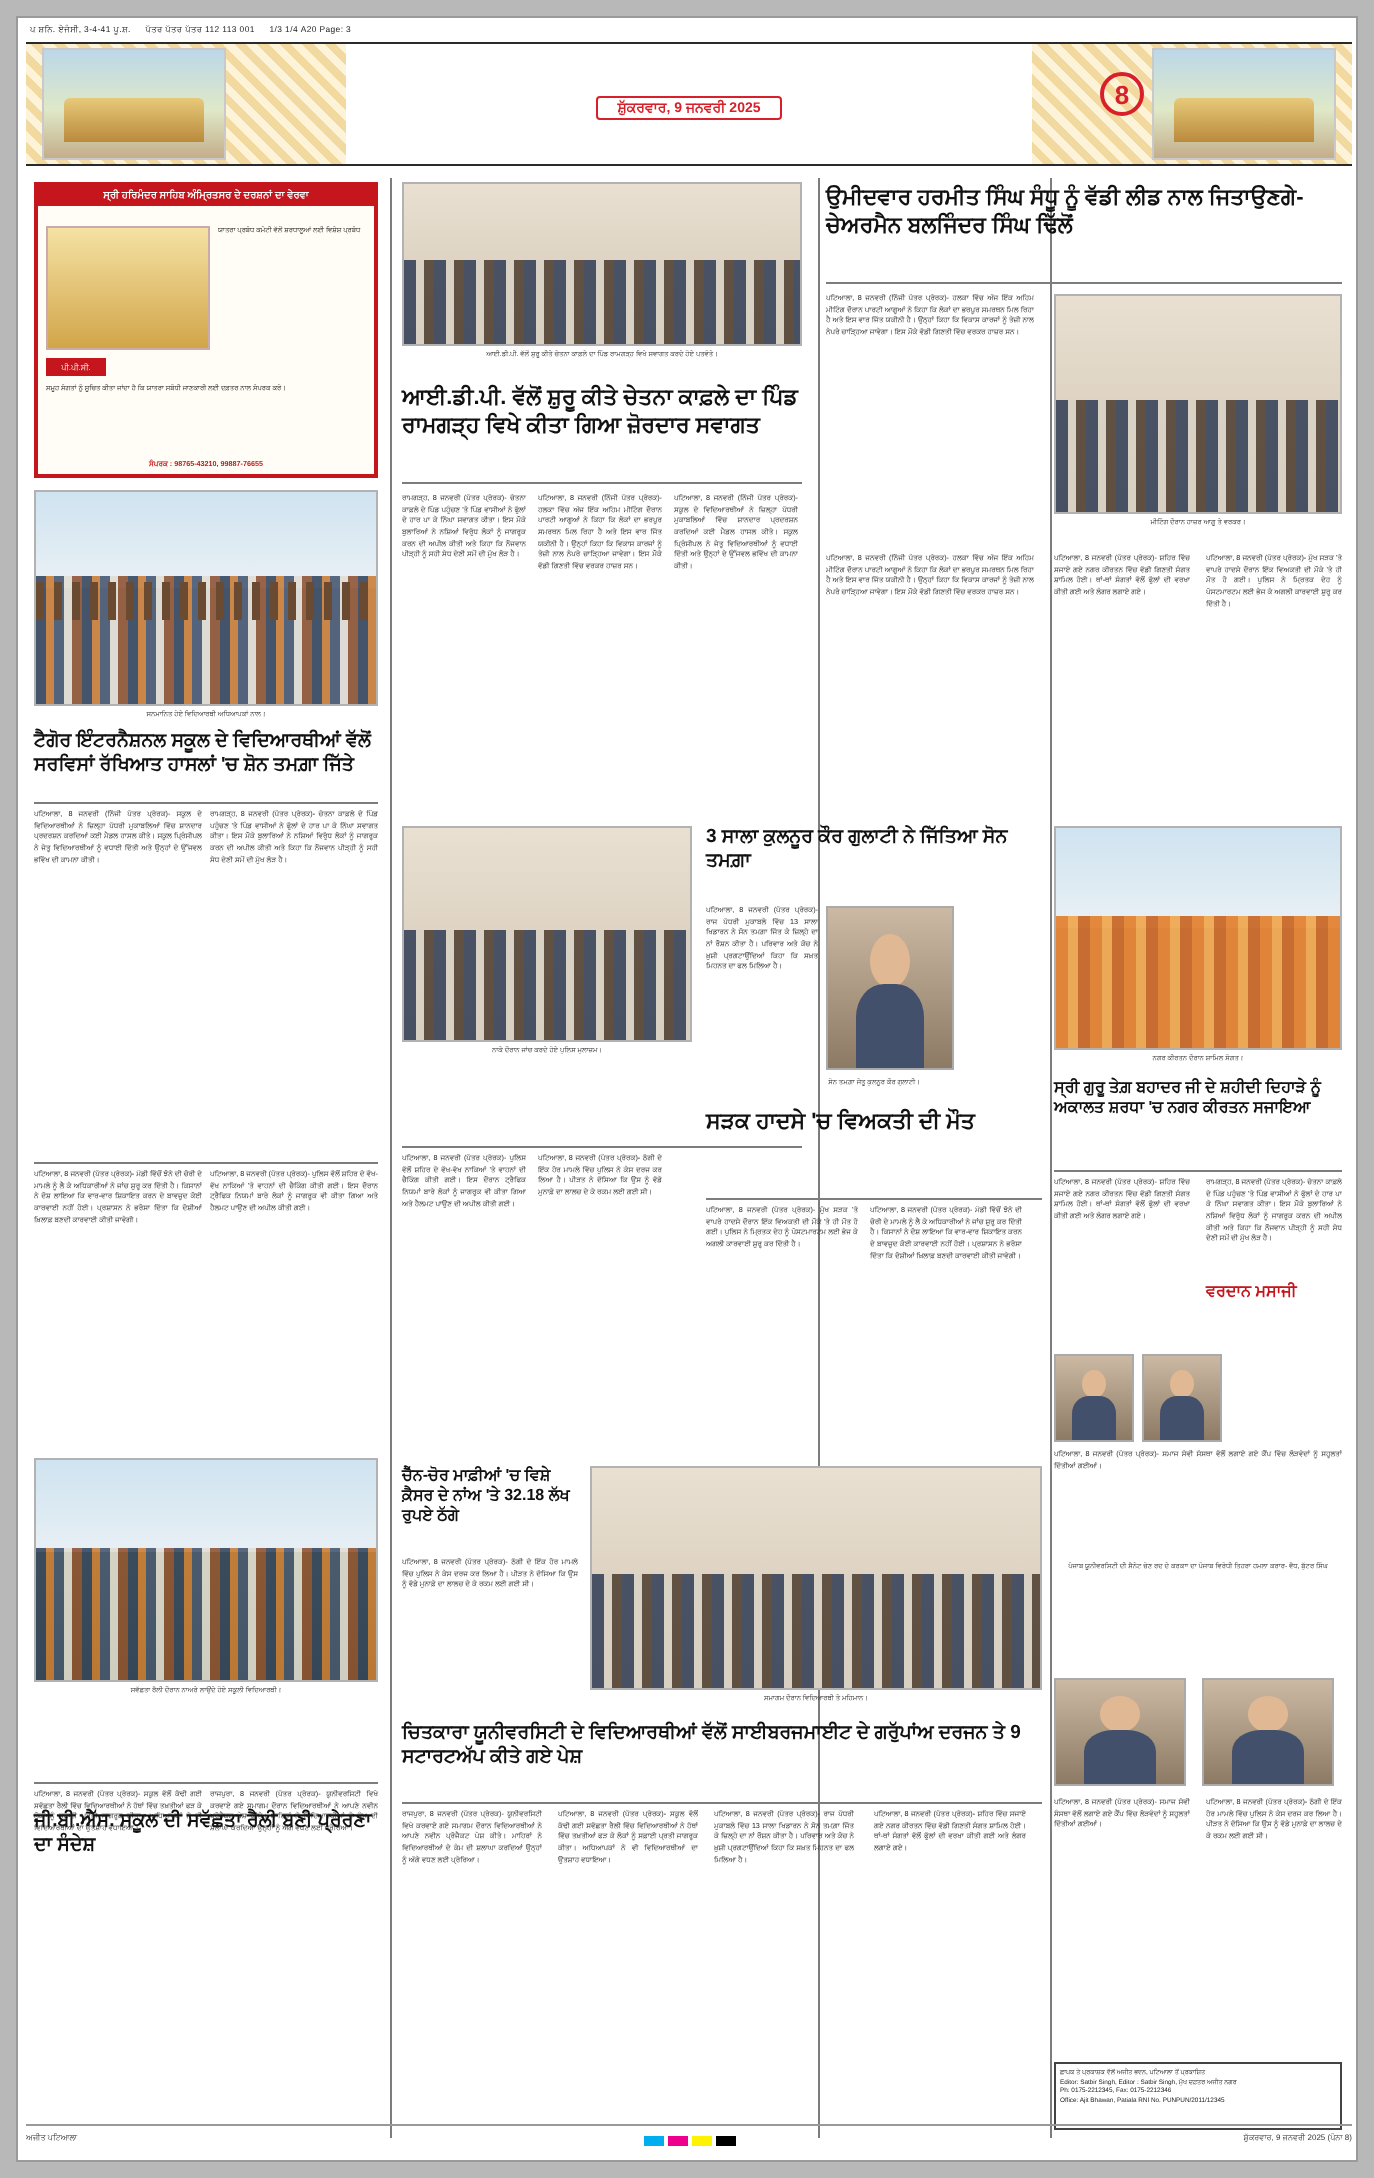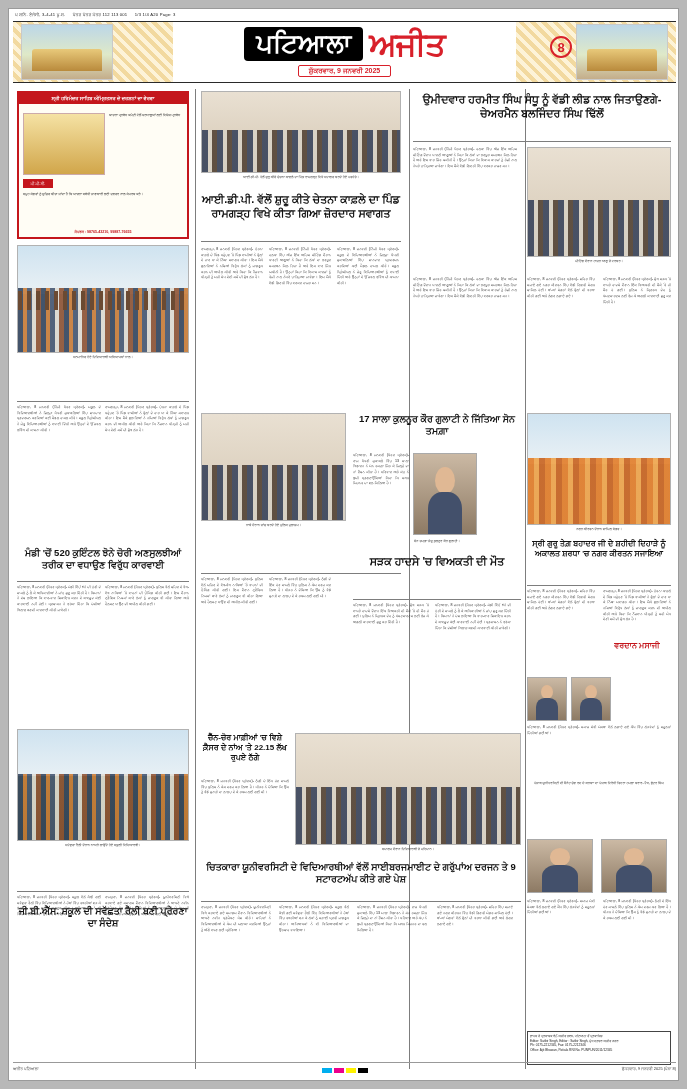--- a/index.html
+++ b/index.html
@@ -159,10 +159,6 @@
     <div class="mh-photo l"></div>
     <div class="mh-photo r"></div>
     <div class="mh-center">
-      <div class="mh-title-row">
-        <div class="mh-black">ਪਟਿਆਲਾ</div>
-        <div class="mh-red">ਅਜੀਤ</div>
-      </div>
       <div class="mh-date">ਸ਼ੁੱਕਰਵਾਰ, 9 ਜਨਵਰੀ 2025</div>
     </div>
     <div class="mh-pageno">8</div>

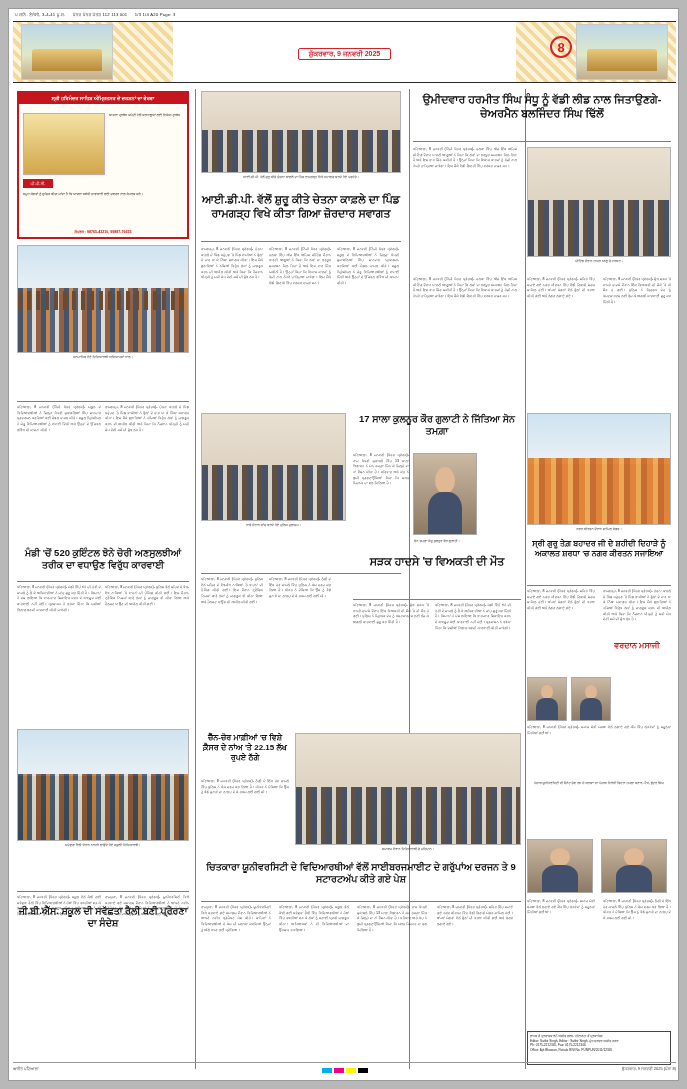--- a/index.html
+++ b/index.html
@@ -84,7 +84,7 @@
   .hr-rule  { position:absolute; background:#7d7d7d; height:1px; }
 
   .headline {
-    font-weight:bold; color:#111; text-align:center; line-height:1.25;
+    font-weight:bold; color:#111; line-height:1.25;
   }
   .h-lg { font-size:11px; }
   .h-md { font-size:9.5px; }

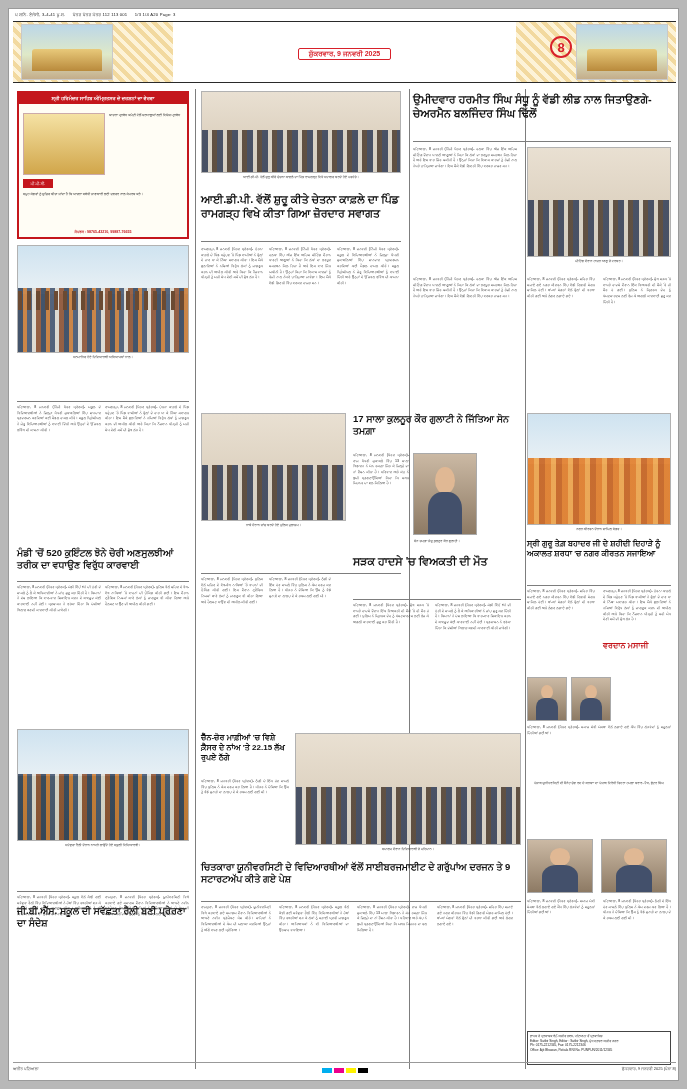--- a/index.html
+++ b/index.html
@@ -184,6 +184,7 @@
   </div>
   <div class="cap" style="position:absolute;left:8px;top:346px;width:172px;">ਸਨਮਾਨਿਤ ਹੋਏ ਵਿਦਿਆਰਥੀ ਅਧਿਆਪਕਾਂ ਨਾਲ।</div>
 
+  <div class="headline h-md" style="position:absolute;left:8px;top:356px;width:172px;">ਟੈਗੋਰ ਇੰਟਰਨੈਸ਼ਨਲ ਸਕੂਲ ਦੇ ਵਿਦਿਆਰਥੀਆਂ ਵੱਲੋਂ ਸਰਵਿਸਾਂ ਰੱਖਿਆਤ ਹਾਸਲਾਂ 'ਚ ਸ਼ੋਨ ਤਮਗ਼ਾ ਜਿੱਤੇ</div>
   <div class="hr-rule" style="left:8px;top:392px;width:172px;"></div>
   <div class="body-text" style="position:absolute;left:8px;top:396px;width:84px;height:136px;">ਪਟਿਆਲਾ, 8 ਜਨਵਰੀ (ਨਿੱਜੀ ਪੱਤਰ ਪ੍ਰੇਰਕ)- ਸਕੂਲ ਦੇ ਵਿਦਿਆਰਥੀਆਂ ਨੇ ਜ਼ਿਲ੍ਹਾ ਪੱਧਰੀ ਮੁਕਾਬਲਿਆਂ ਵਿੱਚ ਸ਼ਾਨਦਾਰ ਪ੍ਰਦਰਸ਼ਨ ਕਰਦਿਆਂ ਕਈ ਮੈਡਲ ਹਾਸਲ ਕੀਤੇ। ਸਕੂਲ ਪ੍ਰਿੰਸੀਪਲ ਨੇ ਜੇਤੂ ਵਿਦਿਆਰਥੀਆਂ ਨੂੰ ਵਧਾਈ ਦਿੱਤੀ ਅਤੇ ਉਨ੍ਹਾਂ ਦੇ ਉੱਜਵਲ ਭਵਿੱਖ ਦੀ ਕਾਮਨਾ ਕੀਤੀ।</div>
   <div class="body-text" style="position:absolute;left:96px;top:396px;width:84px;height:136px;">ਰਾਮਗੜ੍ਹ, 8 ਜਨਵਰੀ (ਪੱਤਰ ਪ੍ਰੇਰਕ)- ਚੇਤਨਾ ਕਾਫ਼ਲੇ ਦੇ ਪਿੰਡ ਪਹੁੰਚਣ 'ਤੇ ਪਿੰਡ ਵਾਸੀਆਂ ਨੇ ਫੁੱਲਾਂ ਦੇ ਹਾਰ ਪਾ ਕੇ ਨਿੱਘਾ ਸਵਾਗਤ ਕੀਤਾ। ਇਸ ਮੌਕੇ ਬੁਲਾਰਿਆਂ ਨੇ ਨਸ਼ਿਆਂ ਵਿਰੁੱਧ ਲੋਕਾਂ ਨੂੰ ਜਾਗਰੂਕ ਕਰਨ ਦੀ ਅਪੀਲ ਕੀਤੀ ਅਤੇ ਕਿਹਾ ਕਿ ਨੌਜਵਾਨ ਪੀੜ੍ਹੀ ਨੂੰ ਸਹੀ ਸੇਧ ਦੇਣੀ ਸਮੇਂ ਦੀ ਮੁੱਖ ਲੋੜ ਹੈ।</div>

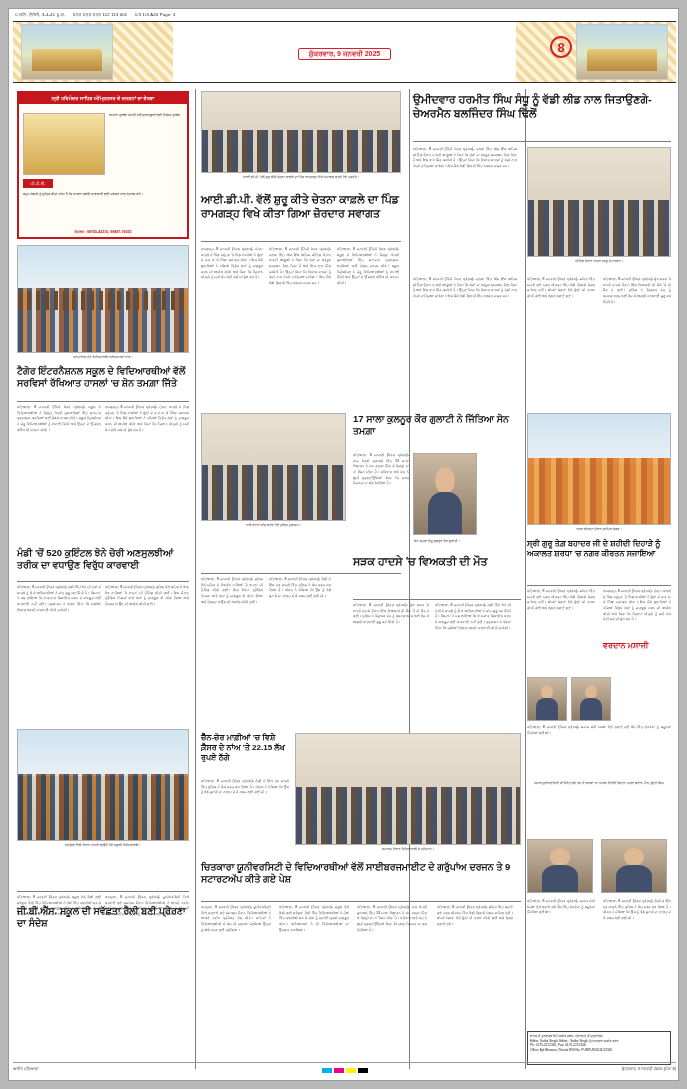--- a/index.html
+++ b/index.html
@@ -226,7 +226,7 @@
   <div class="body-text" style="position:absolute;left:192px;top:568px;width:62px;height:150px;">ਪਟਿਆਲਾ, 8 ਜਨਵਰੀ (ਪੱਤਰ ਪ੍ਰੇਰਕ)- ਪੁਲਿਸ ਵੱਲੋਂ ਸ਼ਹਿਰ ਦੇ ਵੱਖ-ਵੱਖ ਨਾਕਿਆਂ 'ਤੇ ਵਾਹਨਾਂ ਦੀ ਚੈਕਿੰਗ ਕੀਤੀ ਗਈ। ਇਸ ਦੌਰਾਨ ਟ੍ਰੈਫਿਕ ਨਿਯਮਾਂ ਬਾਰੇ ਲੋਕਾਂ ਨੂੰ ਜਾਗਰੂਕ ਵੀ ਕੀਤਾ ਗਿਆ ਅਤੇ ਹੈਲਮਟ ਪਾਉਣ ਦੀ ਅਪੀਲ ਕੀਤੀ ਗਈ।</div>
   <div class="body-text" style="position:absolute;left:260px;top:568px;width:62px;height:150px;">ਪਟਿਆਲਾ, 8 ਜਨਵਰੀ (ਪੱਤਰ ਪ੍ਰੇਰਕ)- ਠੱਗੀ ਦੇ ਇੱਕ ਹੋਰ ਮਾਮਲੇ ਵਿੱਚ ਪੁਲਿਸ ਨੇ ਕੇਸ ਦਰਜ ਕਰ ਲਿਆ ਹੈ। ਪੀੜਤ ਨੇ ਦੱਸਿਆ ਕਿ ਉਸ ਨੂੰ ਵੱਡੇ ਮੁਨਾਫ਼ੇ ਦਾ ਲਾਲਚ ਦੇ ਕੇ ਰਕਮ ਲਈ ਗਈ ਸੀ।</div>
 
-  <div class="headline h-md" style="position:absolute;left:344px;top:404px;width:168px;">17 ਸਾਲਾ ਕੁਲਨੂਰ ਕੌਰ ਗੁਲਾਟੀ ਨੇ ਜਿੱਤਿਆ ਸੋਨ ਤਮਗ਼ਾ</div>
+  <div class="headline h-md" style="position:absolute;left:344px;top:404px;width:168px;">3 ਸਾਲਾ ਕੁਲਨੂਰ ਕੌਰ ਗੁਲਾਟੀ ਨੇ ਜਿੱਤਿਆ ਸੋਨ ਤਮਗ਼ਾ</div>
   <div class="portrait" style="position:absolute;left:404px;top:444px;width:64px;height:82px;"></div>
   <div class="cap" style="position:absolute;left:344px;top:530px;width:168px;">ਸੋਨ ਤਮਗ਼ਾ ਜੇਤੂ ਕੁਲਨੂਰ ਕੌਰ ਗੁਲਾਟੀ।</div>
   <div class="body-text" style="position:absolute;left:344px;top:444px;width:56px;height:84px;">ਪਟਿਆਲਾ, 8 ਜਨਵਰੀ (ਪੱਤਰ ਪ੍ਰੇਰਕ)- ਰਾਜ ਪੱਧਰੀ ਮੁਕਾਬਲੇ ਵਿੱਚ 13 ਸਾਲਾ ਖਿਡਾਰਨ ਨੇ ਸੋਨ ਤਮਗ਼ਾ ਜਿੱਤ ਕੇ ਜ਼ਿਲ੍ਹੇ ਦਾ ਨਾਂ ਰੌਸ਼ਨ ਕੀਤਾ ਹੈ। ਪਰਿਵਾਰ ਅਤੇ ਕੋਚ ਨੇ ਖ਼ੁਸ਼ੀ ਪ੍ਰਗਟਾਉਂਦਿਆਂ ਕਿਹਾ ਕਿ ਸਖ਼ਤ ਮਿਹਨਤ ਦਾ ਫਲ ਮਿਲਿਆ ਹੈ।</div>

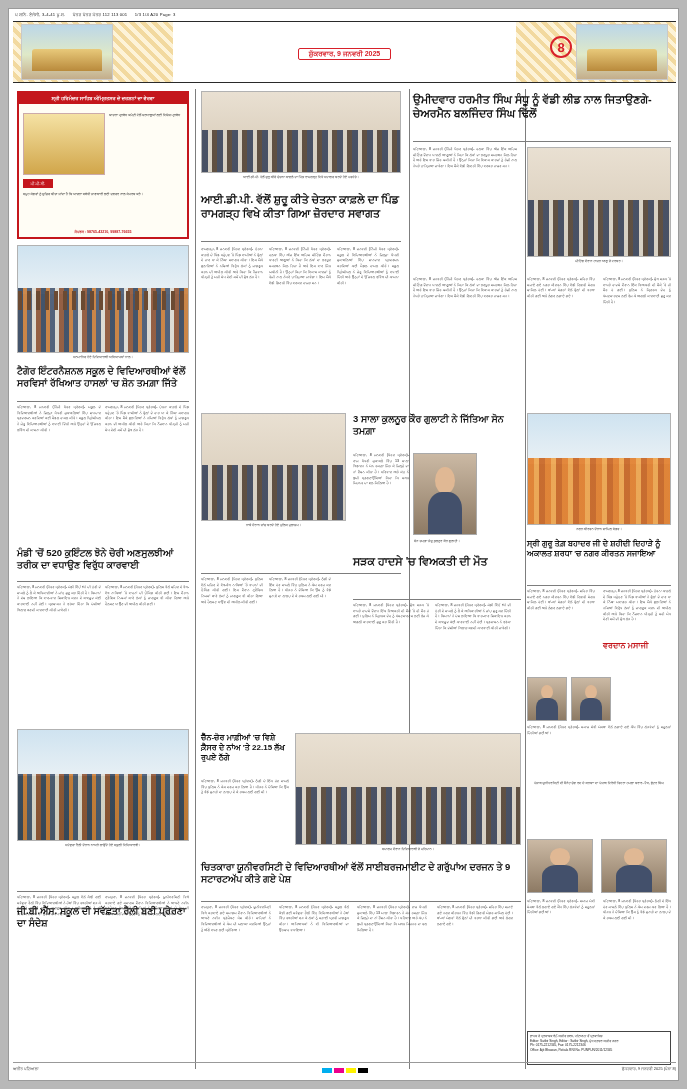--- a/index.html
+++ b/index.html
@@ -189,7 +189,6 @@
   <div class="body-text" style="position:absolute;left:8px;top:396px;width:84px;height:136px;">ਪਟਿਆਲਾ, 8 ਜਨਵਰੀ (ਨਿੱਜੀ ਪੱਤਰ ਪ੍ਰੇਰਕ)- ਸਕੂਲ ਦੇ ਵਿਦਿਆਰਥੀਆਂ ਨੇ ਜ਼ਿਲ੍ਹਾ ਪੱਧਰੀ ਮੁਕਾਬਲਿਆਂ ਵਿੱਚ ਸ਼ਾਨਦਾਰ ਪ੍ਰਦਰਸ਼ਨ ਕਰਦਿਆਂ ਕਈ ਮੈਡਲ ਹਾਸਲ ਕੀਤੇ। ਸਕੂਲ ਪ੍ਰਿੰਸੀਪਲ ਨੇ ਜੇਤੂ ਵਿਦਿਆਰਥੀਆਂ ਨੂੰ ਵਧਾਈ ਦਿੱਤੀ ਅਤੇ ਉਨ੍ਹਾਂ ਦੇ ਉੱਜਵਲ ਭਵਿੱਖ ਦੀ ਕਾਮਨਾ ਕੀਤੀ।</div>
   <div class="body-text" style="position:absolute;left:96px;top:396px;width:84px;height:136px;">ਰਾਮਗੜ੍ਹ, 8 ਜਨਵਰੀ (ਪੱਤਰ ਪ੍ਰੇਰਕ)- ਚੇਤਨਾ ਕਾਫ਼ਲੇ ਦੇ ਪਿੰਡ ਪਹੁੰਚਣ 'ਤੇ ਪਿੰਡ ਵਾਸੀਆਂ ਨੇ ਫੁੱਲਾਂ ਦੇ ਹਾਰ ਪਾ ਕੇ ਨਿੱਘਾ ਸਵਾਗਤ ਕੀਤਾ। ਇਸ ਮੌਕੇ ਬੁਲਾਰਿਆਂ ਨੇ ਨਸ਼ਿਆਂ ਵਿਰੁੱਧ ਲੋਕਾਂ ਨੂੰ ਜਾਗਰੂਕ ਕਰਨ ਦੀ ਅਪੀਲ ਕੀਤੀ ਅਤੇ ਕਿਹਾ ਕਿ ਨੌਜਵਾਨ ਪੀੜ੍ਹੀ ਨੂੰ ਸਹੀ ਸੇਧ ਦੇਣੀ ਸਮੇਂ ਦੀ ਮੁੱਖ ਲੋੜ ਹੈ।</div>
 
-  <div class="headline h-md" style="position:absolute;left:8px;top:538px;width:172px;">ਮੰਡੀ 'ਚੋਂ 520 ਕੁਇੰਟਲ ਝੋਨੇ ਚੋਰੀ ਅਣਸੁਲਝੀਆਂ ਤਰੀਕ ਦਾ ਵਧਾਉਣ ਵਿਰੁੱਧ ਕਾਰਵਾਈ</div>
   <div class="hr-rule" style="left:8px;top:572px;width:172px;"></div>
   <div class="body-text" style="position:absolute;left:8px;top:576px;width:84px;height:140px;">ਪਟਿਆਲਾ, 8 ਜਨਵਰੀ (ਪੱਤਰ ਪ੍ਰੇਰਕ)- ਮੰਡੀ ਵਿੱਚੋਂ ਝੋਨੇ ਦੀ ਚੋਰੀ ਦੇ ਮਾਮਲੇ ਨੂੰ ਲੈ ਕੇ ਅਧਿਕਾਰੀਆਂ ਨੇ ਜਾਂਚ ਸ਼ੁਰੂ ਕਰ ਦਿੱਤੀ ਹੈ। ਕਿਸਾਨਾਂ ਨੇ ਦੋਸ਼ ਲਾਇਆ ਕਿ ਵਾਰ-ਵਾਰ ਸ਼ਿਕਾਇਤ ਕਰਨ ਦੇ ਬਾਵਜੂਦ ਕੋਈ ਕਾਰਵਾਈ ਨਹੀਂ ਹੋਈ। ਪ੍ਰਸ਼ਾਸਨ ਨੇ ਭਰੋਸਾ ਦਿੱਤਾ ਕਿ ਦੋਸ਼ੀਆਂ ਖ਼ਿਲਾਫ਼ ਬਣਦੀ ਕਾਰਵਾਈ ਕੀਤੀ ਜਾਵੇਗੀ।</div>
   <div class="body-text" style="position:absolute;left:96px;top:576px;width:84px;height:140px;">ਪਟਿਆਲਾ, 8 ਜਨਵਰੀ (ਪੱਤਰ ਪ੍ਰੇਰਕ)- ਪੁਲਿਸ ਵੱਲੋਂ ਸ਼ਹਿਰ ਦੇ ਵੱਖ-ਵੱਖ ਨਾਕਿਆਂ 'ਤੇ ਵਾਹਨਾਂ ਦੀ ਚੈਕਿੰਗ ਕੀਤੀ ਗਈ। ਇਸ ਦੌਰਾਨ ਟ੍ਰੈਫਿਕ ਨਿਯਮਾਂ ਬਾਰੇ ਲੋਕਾਂ ਨੂੰ ਜਾਗਰੂਕ ਵੀ ਕੀਤਾ ਗਿਆ ਅਤੇ ਹੈਲਮਟ ਪਾਉਣ ਦੀ ਅਪੀਲ ਕੀਤੀ ਗਈ।</div>

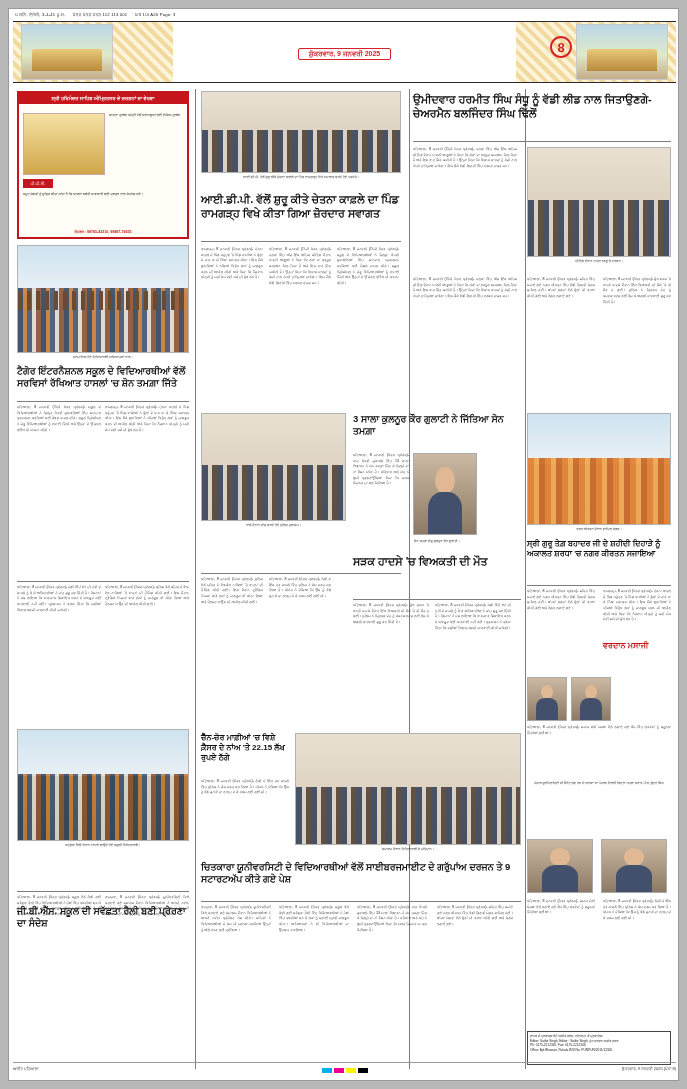--- a/index.html
+++ b/index.html
@@ -235,7 +235,7 @@
   <div class="body-text" style="position:absolute;left:344px;top:594px;width:76px;height:130px;">ਪਟਿਆਲਾ, 8 ਜਨਵਰੀ (ਪੱਤਰ ਪ੍ਰੇਰਕ)- ਮੁੱਖ ਸੜਕ 'ਤੇ ਵਾਪਰੇ ਹਾਦਸੇ ਦੌਰਾਨ ਇੱਕ ਵਿਅਕਤੀ ਦੀ ਮੌਕੇ 'ਤੇ ਹੀ ਮੌਤ ਹੋ ਗਈ। ਪੁਲਿਸ ਨੇ ਮ੍ਰਿਤਕ ਦੇਹ ਨੂੰ ਪੋਸਟਮਾਰਟਮ ਲਈ ਭੇਜ ਕੇ ਅਗਲੀ ਕਾਰਵਾਈ ਸ਼ੁਰੂ ਕਰ ਦਿੱਤੀ ਹੈ।</div>
   <div class="body-text" style="position:absolute;left:426px;top:594px;width:76px;height:130px;">ਪਟਿਆਲਾ, 8 ਜਨਵਰੀ (ਪੱਤਰ ਪ੍ਰੇਰਕ)- ਮੰਡੀ ਵਿੱਚੋਂ ਝੋਨੇ ਦੀ ਚੋਰੀ ਦੇ ਮਾਮਲੇ ਨੂੰ ਲੈ ਕੇ ਅਧਿਕਾਰੀਆਂ ਨੇ ਜਾਂਚ ਸ਼ੁਰੂ ਕਰ ਦਿੱਤੀ ਹੈ। ਕਿਸਾਨਾਂ ਨੇ ਦੋਸ਼ ਲਾਇਆ ਕਿ ਵਾਰ-ਵਾਰ ਸ਼ਿਕਾਇਤ ਕਰਨ ਦੇ ਬਾਵਜੂਦ ਕੋਈ ਕਾਰਵਾਈ ਨਹੀਂ ਹੋਈ। ਪ੍ਰਸ਼ਾਸਨ ਨੇ ਭਰੋਸਾ ਦਿੱਤਾ ਕਿ ਦੋਸ਼ੀਆਂ ਖ਼ਿਲਾਫ਼ ਬਣਦੀ ਕਾਰਵਾਈ ਕੀਤੀ ਜਾਵੇਗੀ।</div>
 
-  <div class="headline h-sm" style="position:absolute;left:192px;top:724px;width:88px;">ਚੈੱਨ-ਚੋਰ ਮਾਫ਼ੀਆਂ 'ਚ ਵਿਸ਼ੇ ਕ਼ੈਸਰ ਦੇ ਨਾਂਅ 'ਤੇ 22.15 ਲੱਖ ਰੁਪਏ ਠੱਗੇ</div>
+  <div class="headline h-sm" style="position:absolute;left:192px;top:724px;width:88px;">ਚੈੱਨ-ਚੋਰ ਮਾਫ਼ੀਆਂ 'ਚ ਵਿਸ਼ੇ ਕ਼ੈਸਰ ਦੇ ਨਾਂਅ 'ਤੇ 32.18 ਲੱਖ ਰੁਪਏ ਠੱਗੇ</div>
   <div class="body-text" style="position:absolute;left:192px;top:770px;width:88px;height:92px;">ਪਟਿਆਲਾ, 8 ਜਨਵਰੀ (ਪੱਤਰ ਪ੍ਰੇਰਕ)- ਠੱਗੀ ਦੇ ਇੱਕ ਹੋਰ ਮਾਮਲੇ ਵਿੱਚ ਪੁਲਿਸ ਨੇ ਕੇਸ ਦਰਜ ਕਰ ਲਿਆ ਹੈ। ਪੀੜਤ ਨੇ ਦੱਸਿਆ ਕਿ ਉਸ ਨੂੰ ਵੱਡੇ ਮੁਨਾਫ਼ੇ ਦਾ ਲਾਲਚ ਦੇ ਕੇ ਰਕਮ ਲਈ ਗਈ ਸੀ।</div>
 
   <div class="photo indoor" style="position:absolute;left:286px;top:724px;width:226px;height:112px;">

